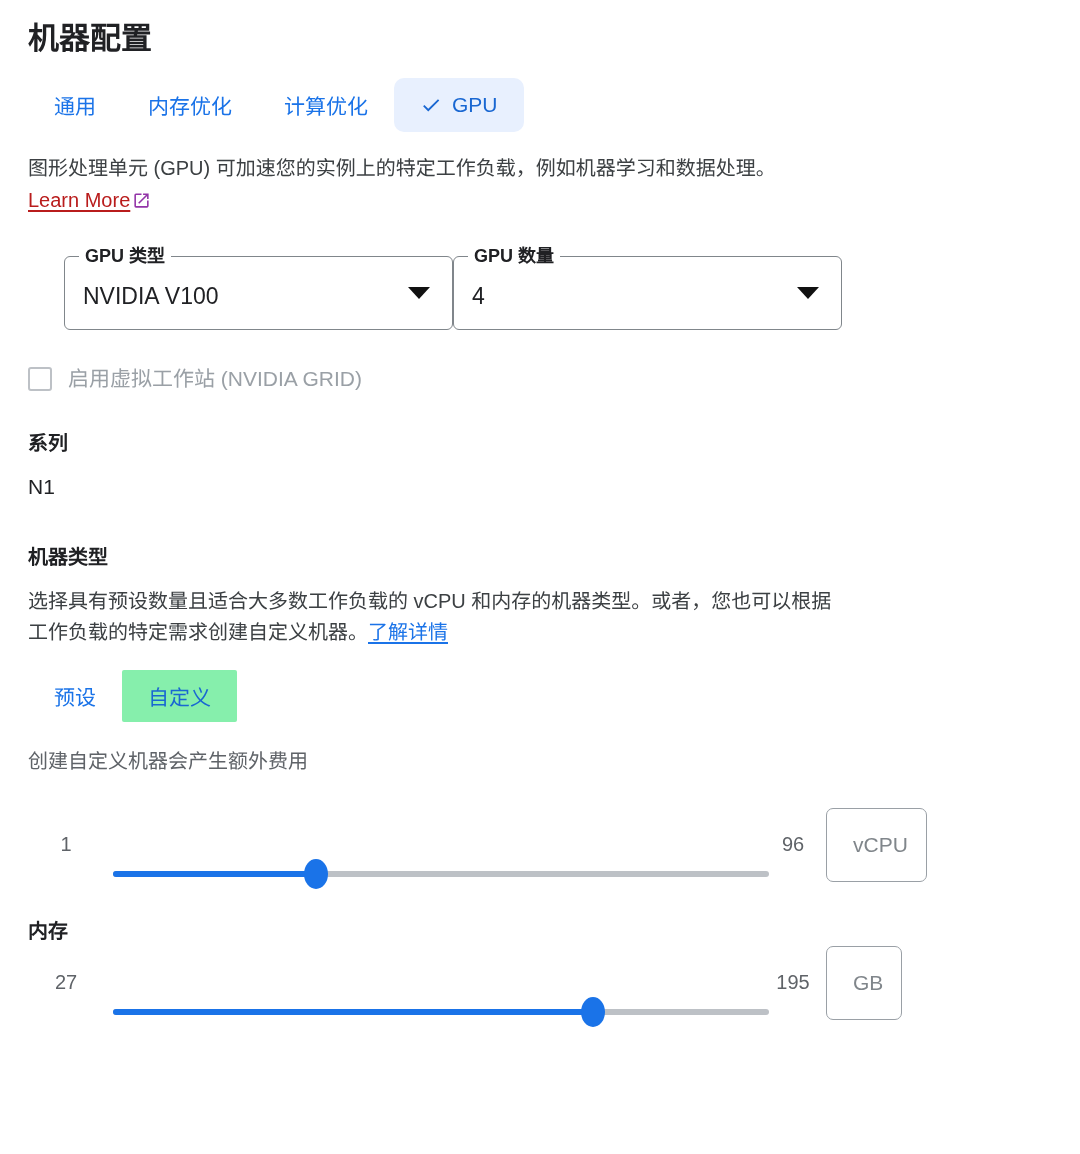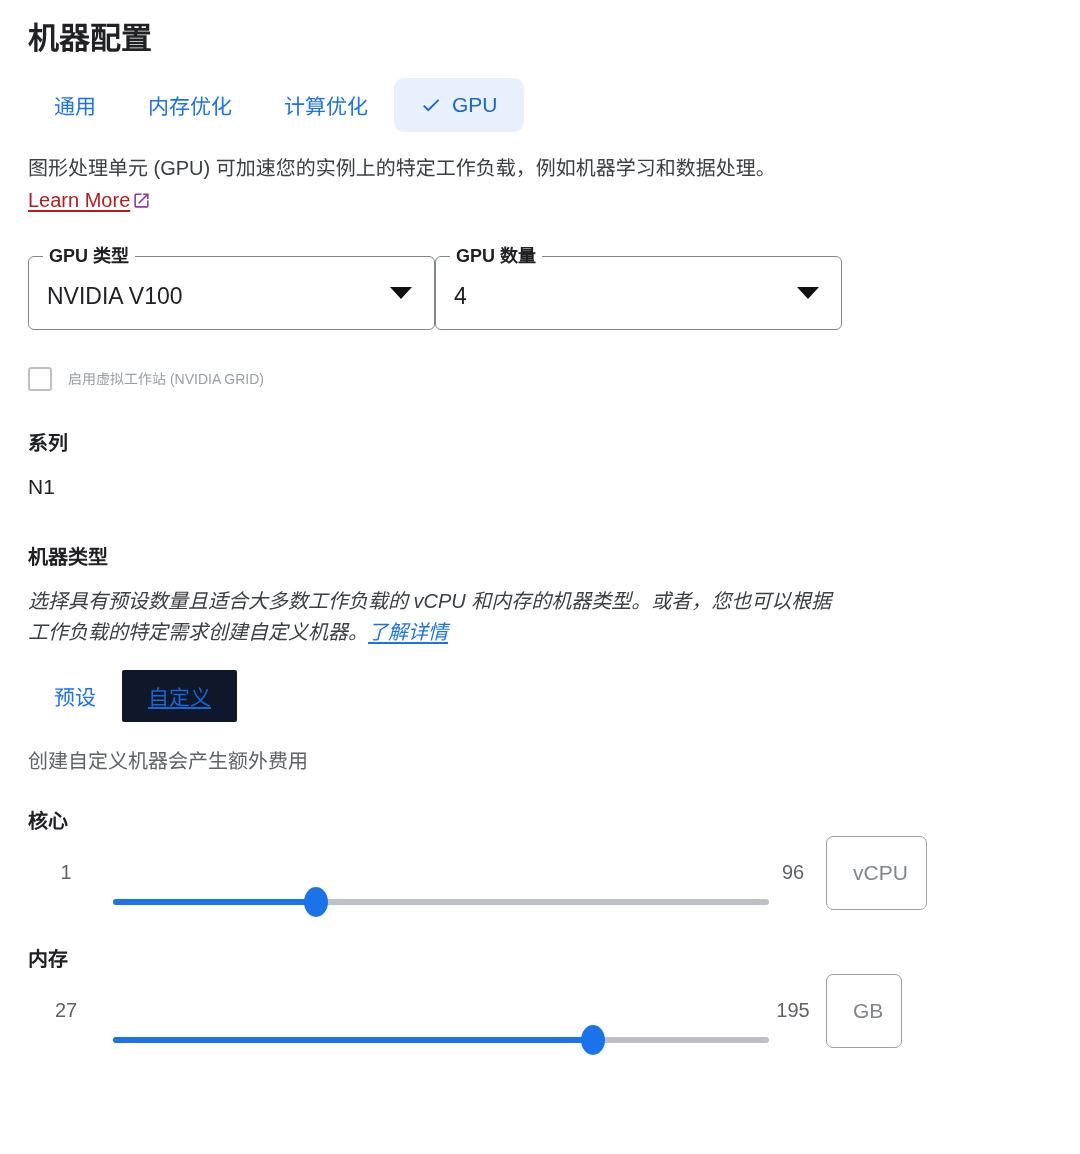--- a/index.html
+++ b/index.html
@@ -104,6 +104,7 @@
   .select-row {
     display: flex;
     margin-top: 40px;
+    margin-left: 36px;
   }
   .mdc-select {
     position: relative;

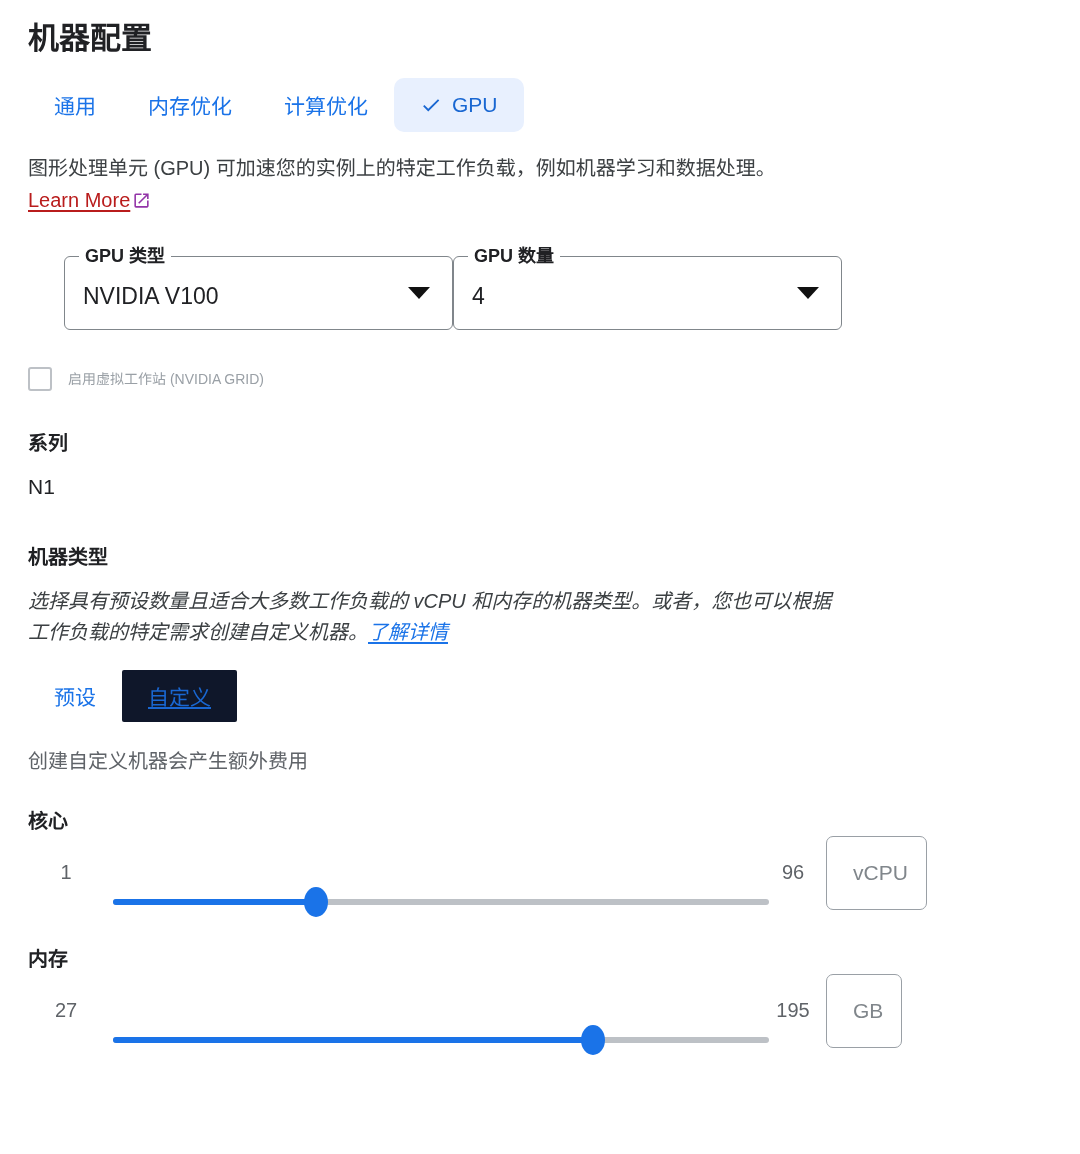--- a/index.html
+++ b/index.html
@@ -167,7 +167,7 @@
     flex: 0 0 auto;
   }
   .checkbox-label {
-    font-size: 14px;
+    font-size: 21px;
     color: #9aa0a6;
     line-height: 26px;
   }

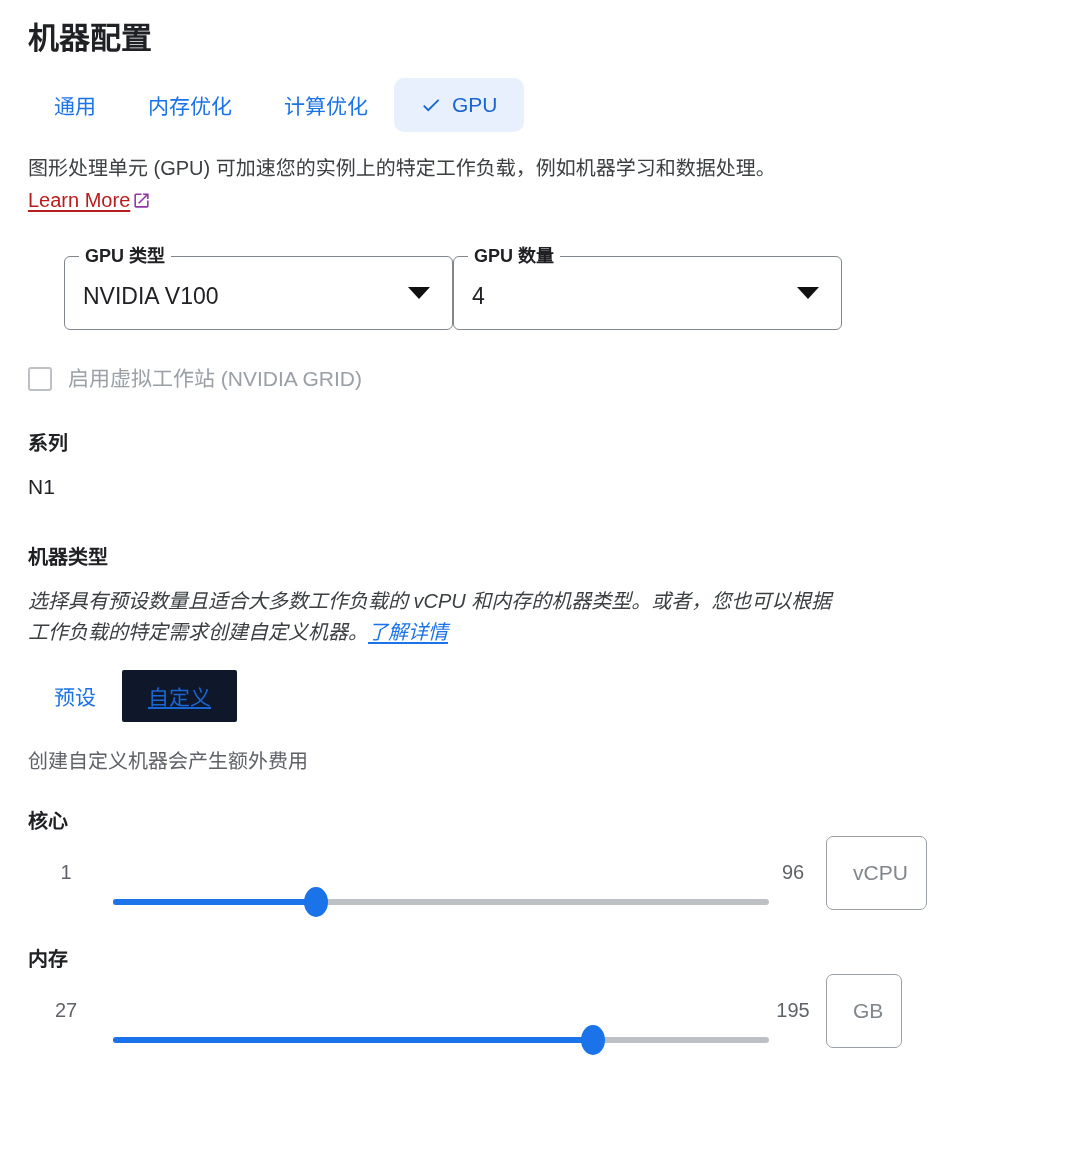--- a/index.html
+++ b/index.html
@@ -195,7 +195,6 @@
     line-height: 31px;
     color: #3c4043;
     max-width: 1030px;
-    font-style: italic;
   }
 
   

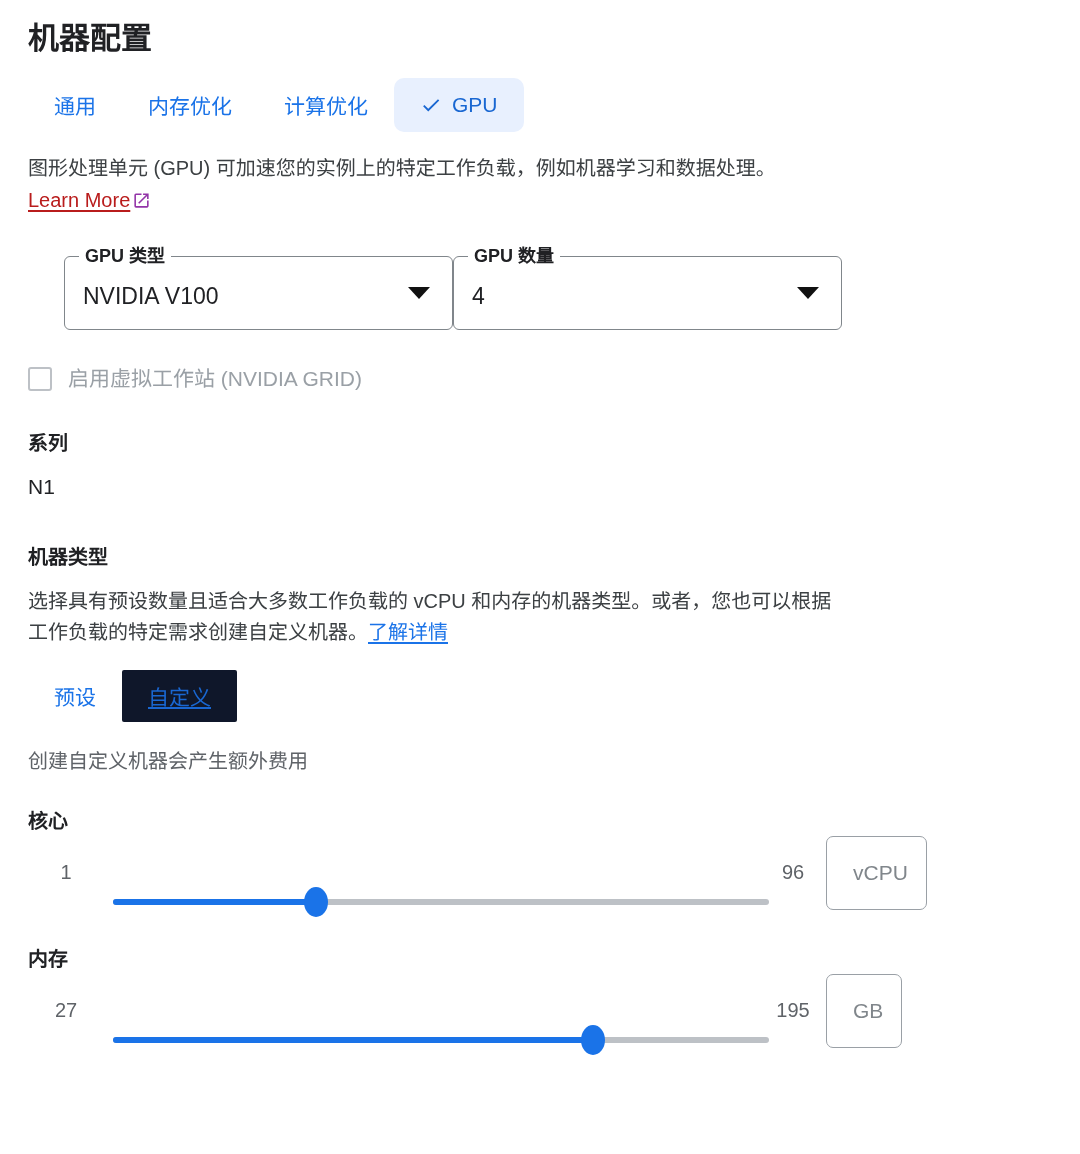--- a/index.html
+++ b/index.html
@@ -217,9 +217,8 @@
     border-radius: 2px;
   }
   .mode-tab.selected {
-    background: #0f172a;
+    background: #86efac;
     color: #1967d2;
-    text-decoration: underline;
   }
 
   .note-text {

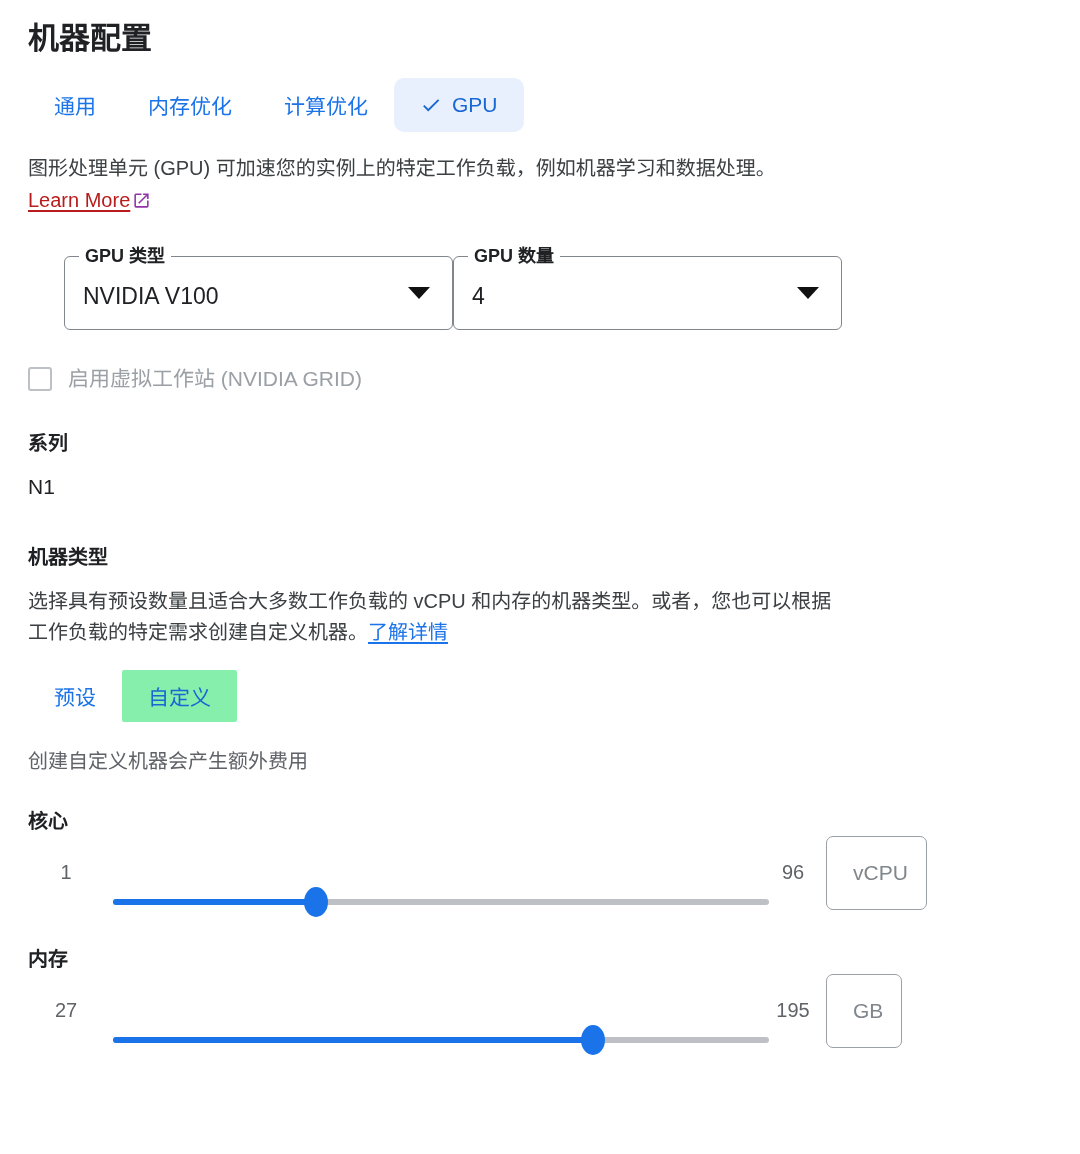--- a/index.html
+++ b/index.html
@@ -396,7 +396,6 @@
   <div class="note-text">创建自定义机器会产生额外费用</div>
 
   <div class="slider-block">
-    <div class="slider-title">核心</div>
     <div class="slider-row">
       <div class="slider-area">
         <span class="slider-min">1</span>

